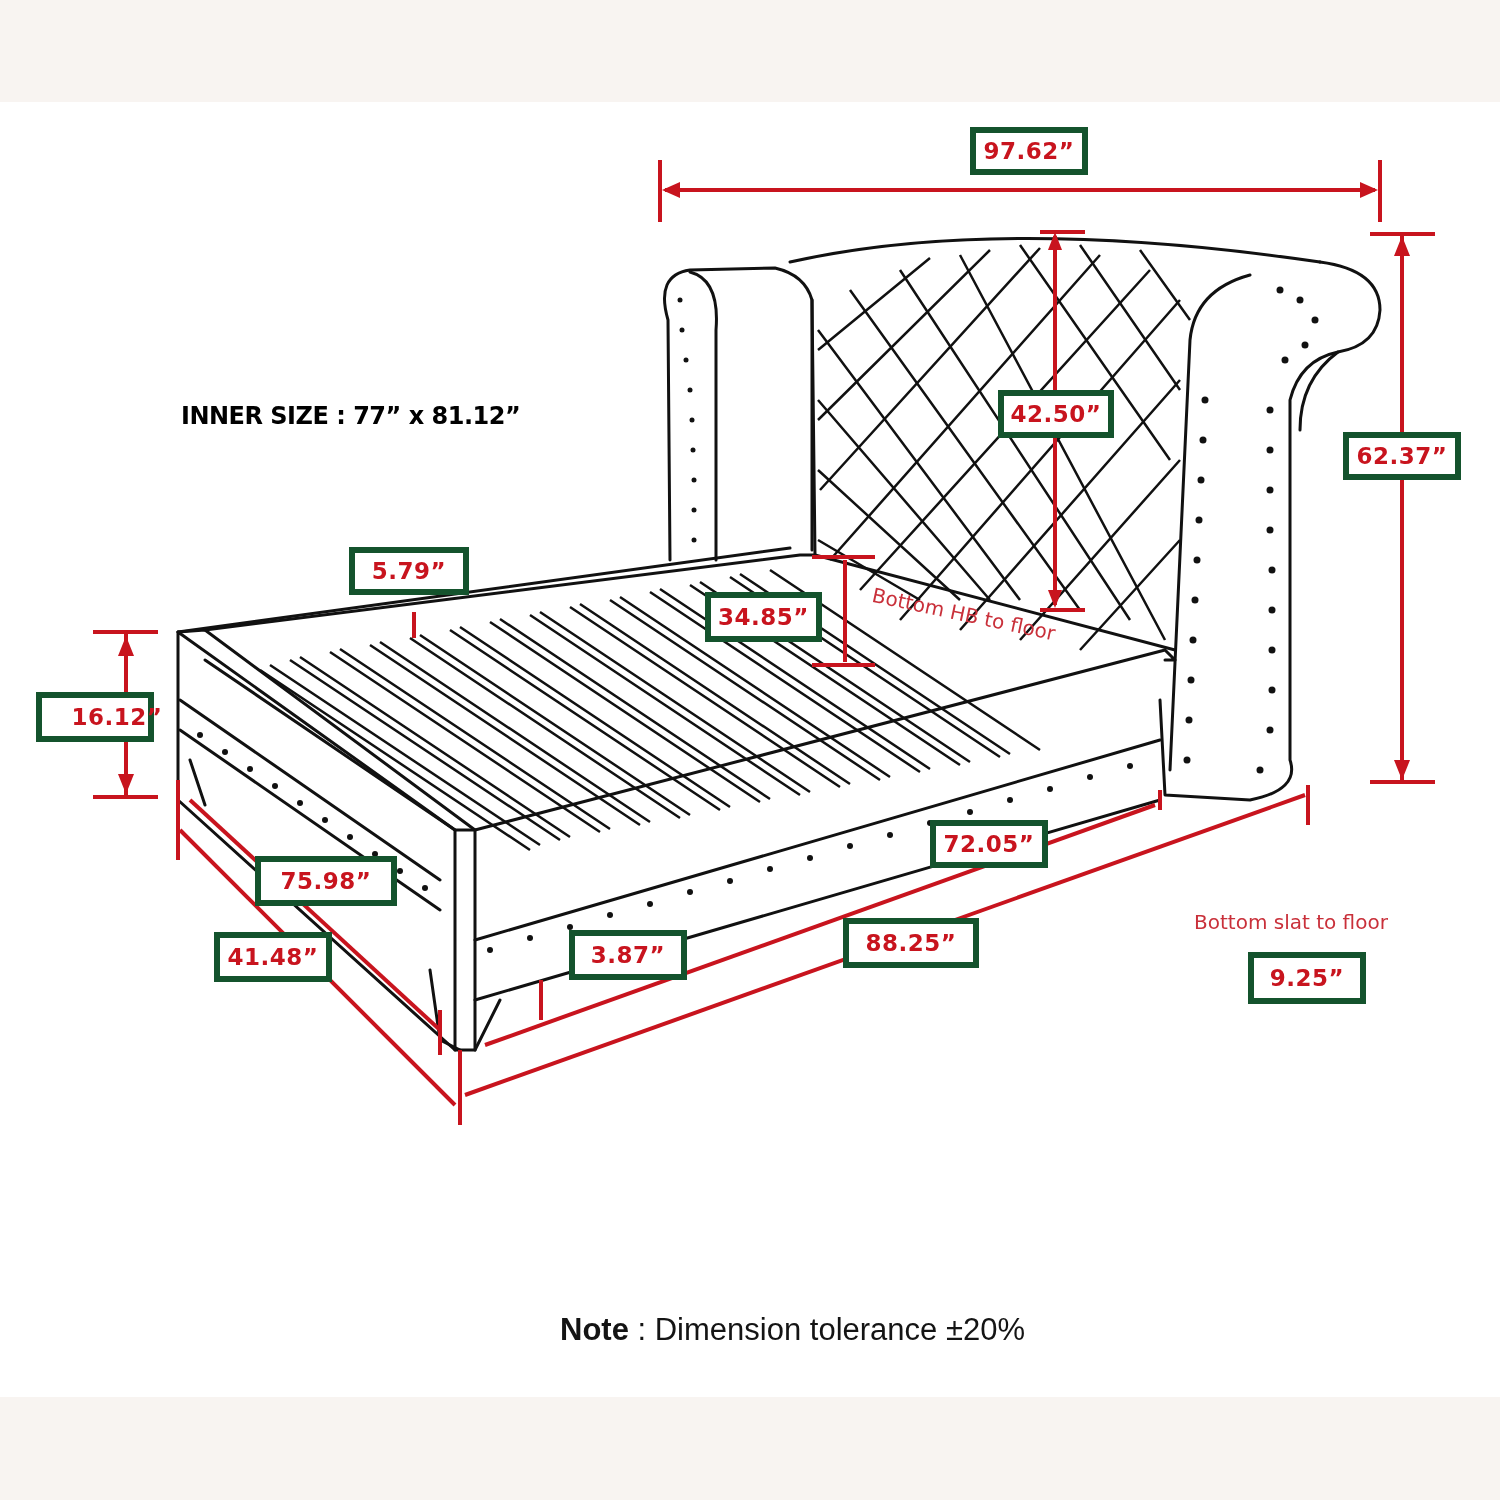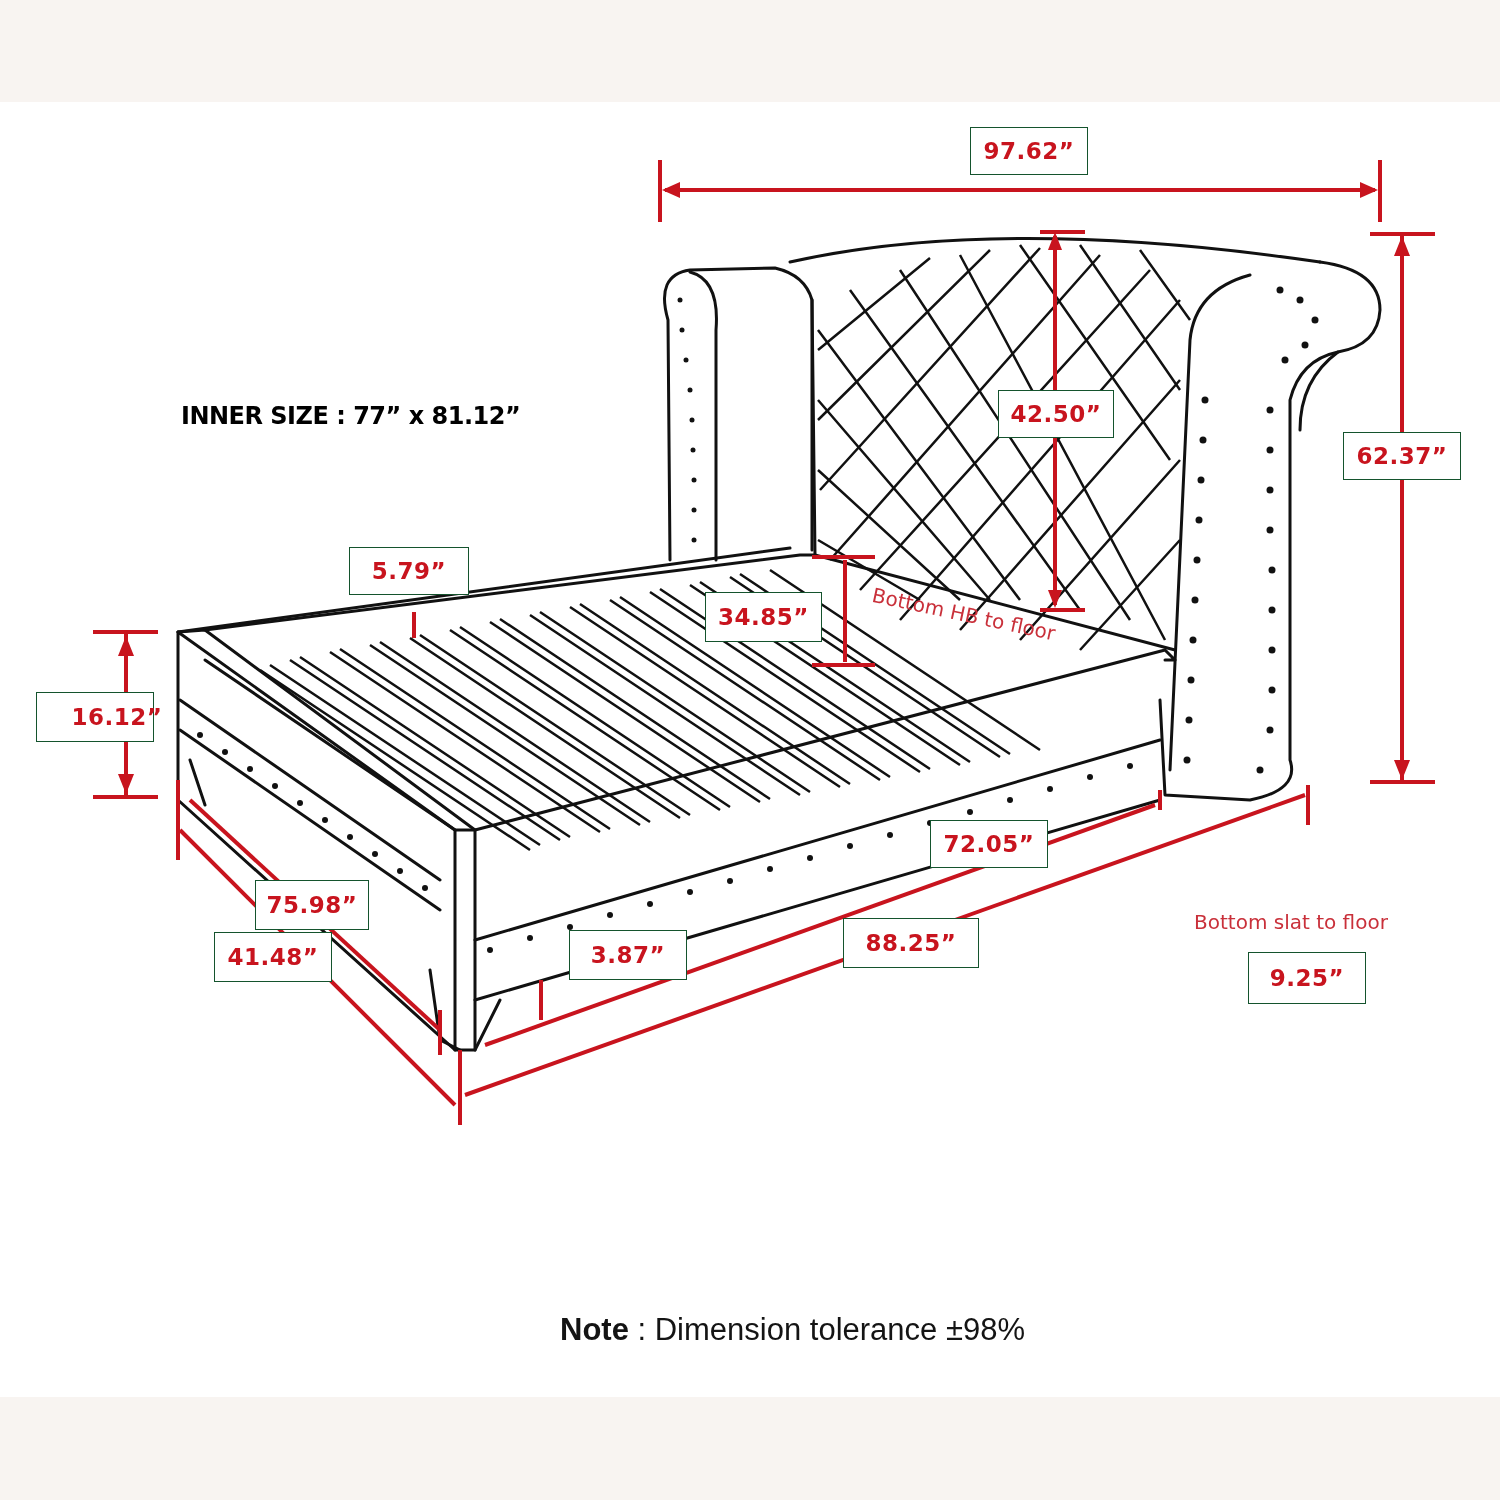--- a/index.html
+++ b/index.html
@@ -13,7 +13,7 @@
   svg.drawing { position: absolute; left: 0; top: 0; }
   .dim-box {
     position: absolute; box-sizing: border-box;
-    border: 1px solid #14532d; background: #ffffff;
+    border: 6px solid #14532d; background: #ffffff;
     color: #c8141e; font-family: "DejaVu Sans", sans-serif; font-weight: bold;
     font-size: 23px; display: flex; align-items: center; justify-content: center;
     letter-spacing: 0.5px;

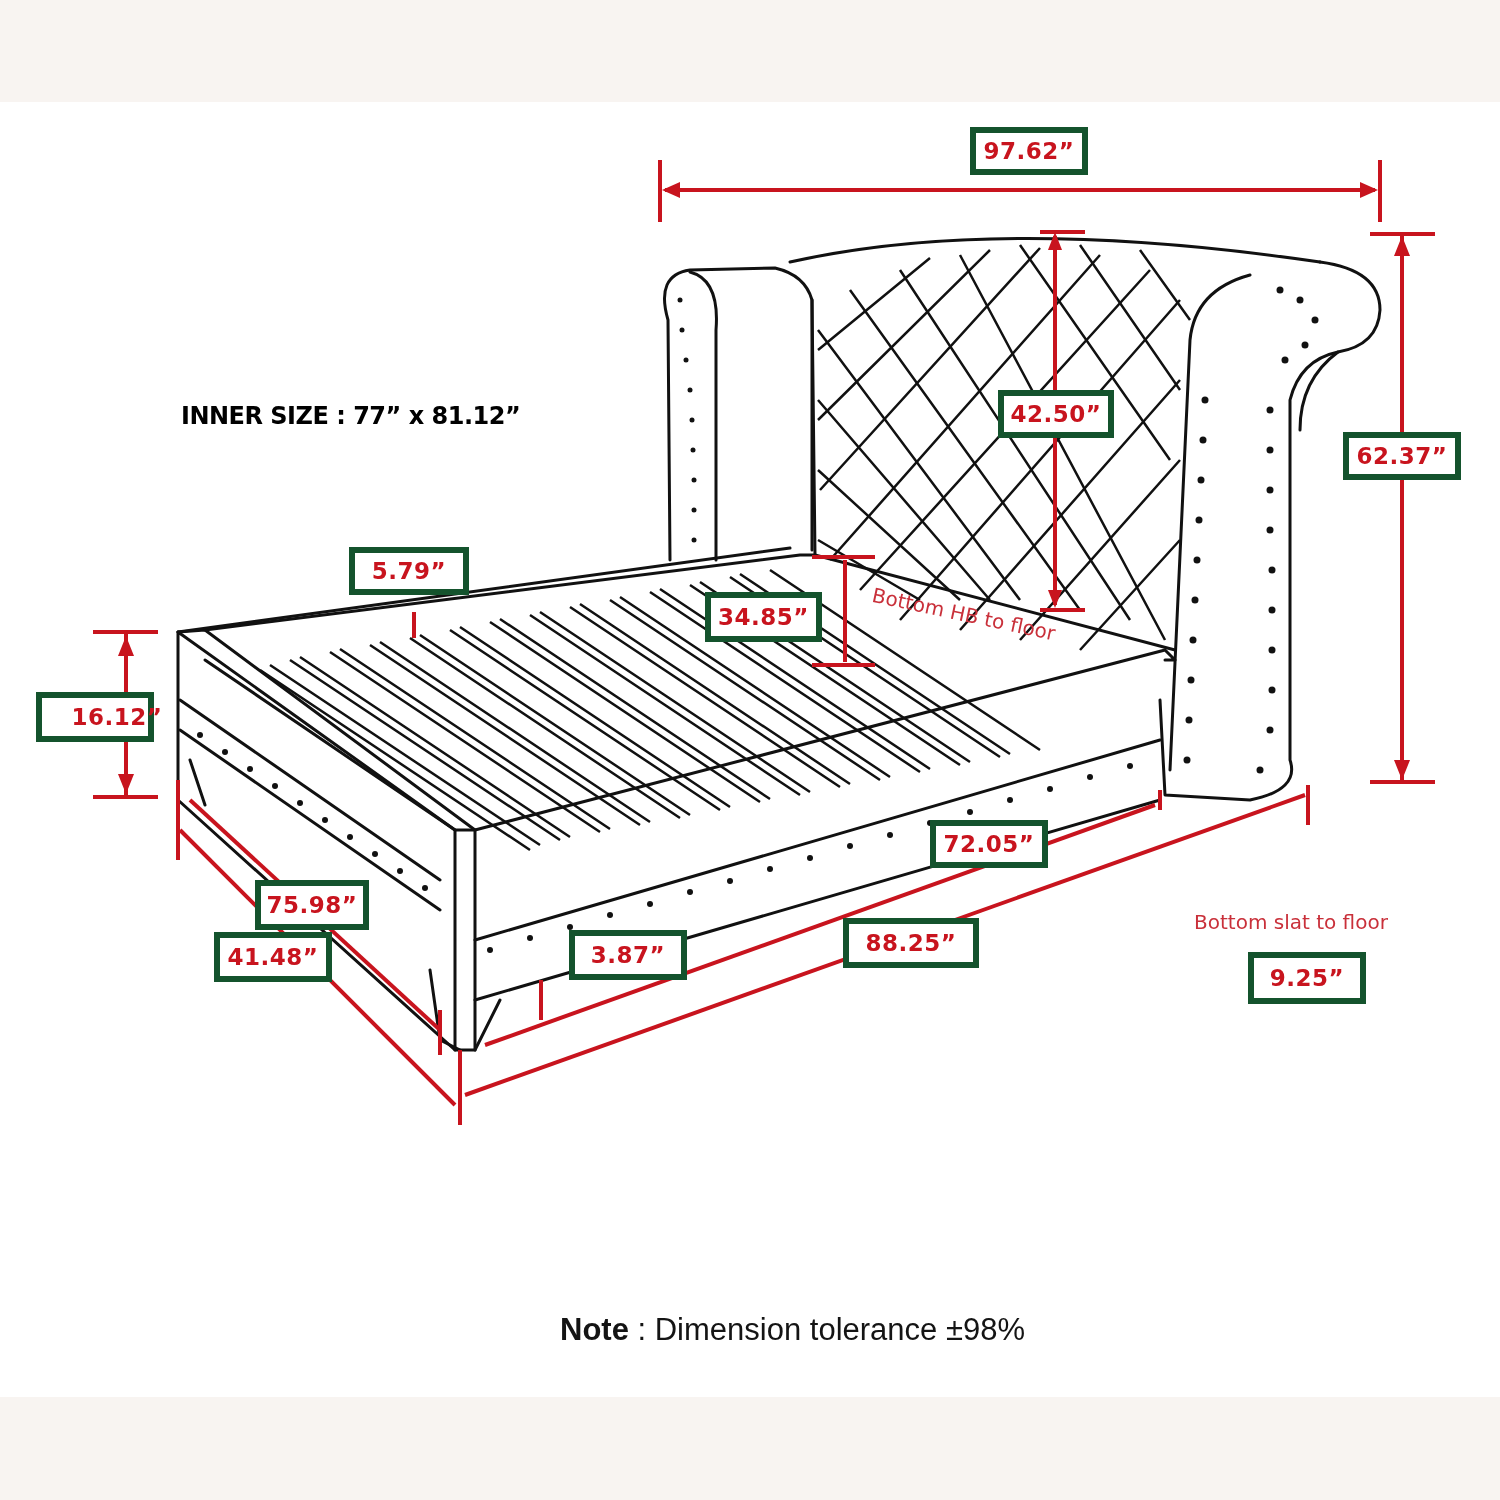--- a/index.html
+++ b/index.html
@@ -198,7 +198,7 @@
 <div class="dim-box" style="left:349px;top:547px;width:120px;height:48px;">5.79”</div>
 <div class="dim-box" style="left:705px;top:592px;width:117px;height:50px;">34.85”</div>
 <div class="dim-box" style="left:36px;top:692px;width:118px;height:50px;padding-left:44px;">16.12”</div>
-<div class="dim-box" style="left:255px;top:880px;width:114px;height:50px;">75.98”</div>
+<div class="dim-box" style="left:255px;top:856px;width:142px;height:50px;">75.98”</div>
 <div class="dim-box" style="left:214px;top:932px;width:118px;height:50px;">41.48”</div>
 <div class="dim-box" style="left:930px;top:820px;width:118px;height:48px;">72.05”</div>
 <div class="dim-box" style="left:843px;top:918px;width:136px;height:50px;">88.25”</div>

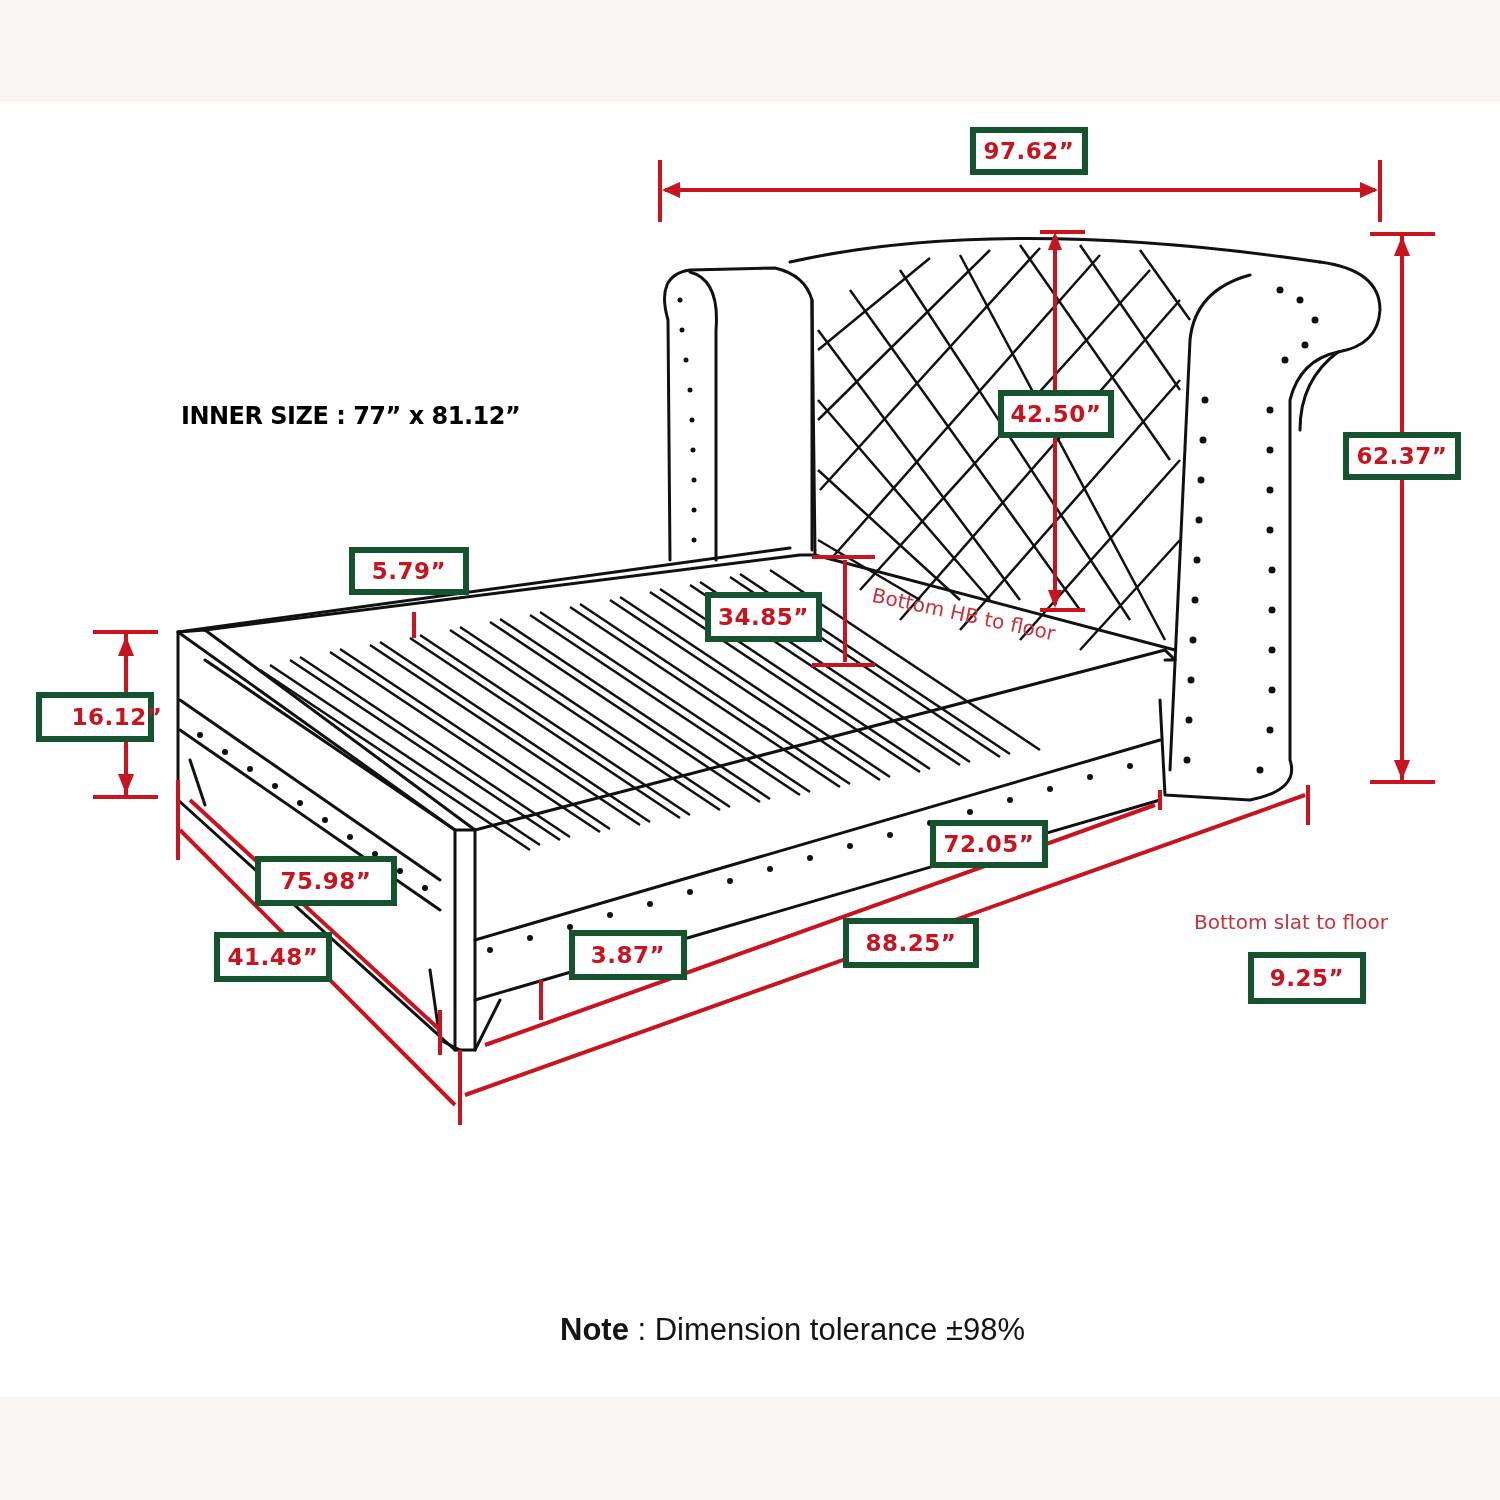--- a/index.html
+++ b/index.html
@@ -209,6 +209,6 @@
 <div class="red-text caption caption-rot" style="left:875px;top:583px;">Bottom HB to floor</div>
 <div class="red-text caption" style="left:1194px;top:910px;">Bottom slat to floor</div>
 
-<div class="note"><b>Note</b><span> : </span><span>Dimension tolerance ±98%</span></div>
+<div class="note"><b>Note</b><span> : </span><span>Dimension tolerance ±20%</span></div>
 
 </body></html>

